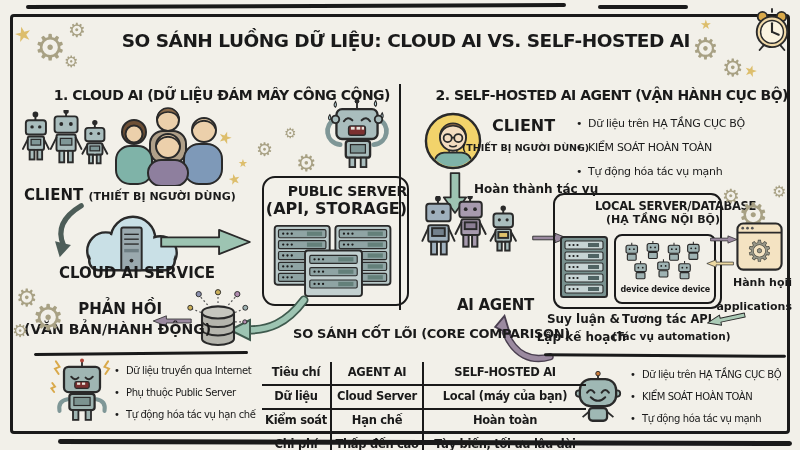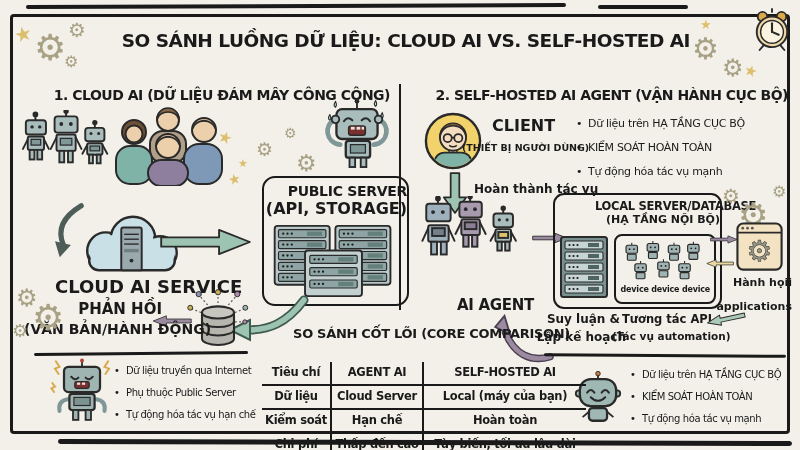--- a/index.html
+++ b/index.html
@@ -152,6 +152,10 @@
     <rect x="44" y="66" width="6" height="10" fill="#a9bdbd" stroke="#2a2a2a" stroke-width="2"></rect>
   </svg>
 
+  <div class="abs t" style="left:24px;top:186px;font-size:15px;">
+    <span>CLIENT</span>
+    <span style="font-size:11px;">(THIẾT BỊ NGƯỜI DÙNG)</span>
+  </div>
 
   <svg class="abs" style="left:46px;top:202px;" width="48" height="58" viewBox="0 0 48 62">
     <path d="M36,4 C16,16 10,30 17,46" stroke="#4d5d58" stroke-width="5.5" fill="none" stroke-linecap="round"></path>

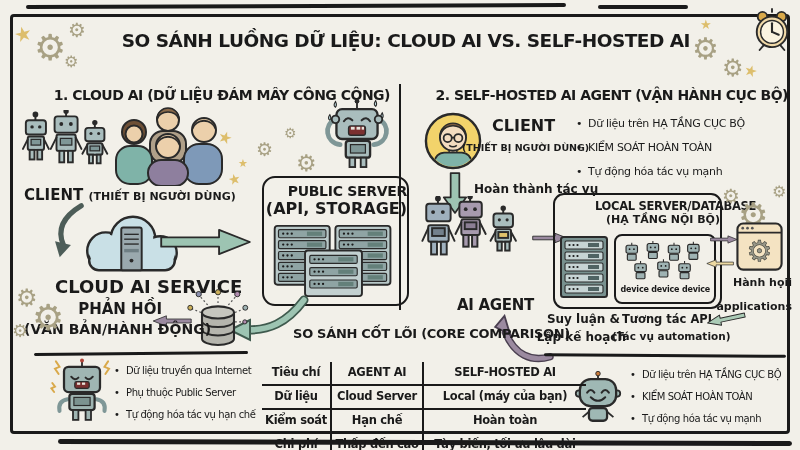--- a/index.html
+++ b/index.html
@@ -184,7 +184,7 @@
     <rect x="49" y="40" width="15" height="3.5" fill="#6f7f84"></rect>
     <circle cx="56.5" cy="52" r="2" fill="#2a2a2a"></circle>
   </svg>
-  <div class="abs t ctr" style="left:55px;top:276px;width:160px;font-size:18px;">CLOUD AI SERVICE</div>
+  <div class="abs t ctr" style="left:55px;top:264px;width:160px;font-size:15px;">CLOUD AI SERVICE</div>
 
   <svg class="abs" style="left:156px;top:228px;" width="100" height="28" viewBox="0 0 100 30">
     <path d="M2,10 L64,10 L64,2 L97,15 L64,28 L64,20 L2,20 Z" fill="#9dc4b2" stroke="#2a2a2a" stroke-width="2" stroke-linejoin="round"></path>

